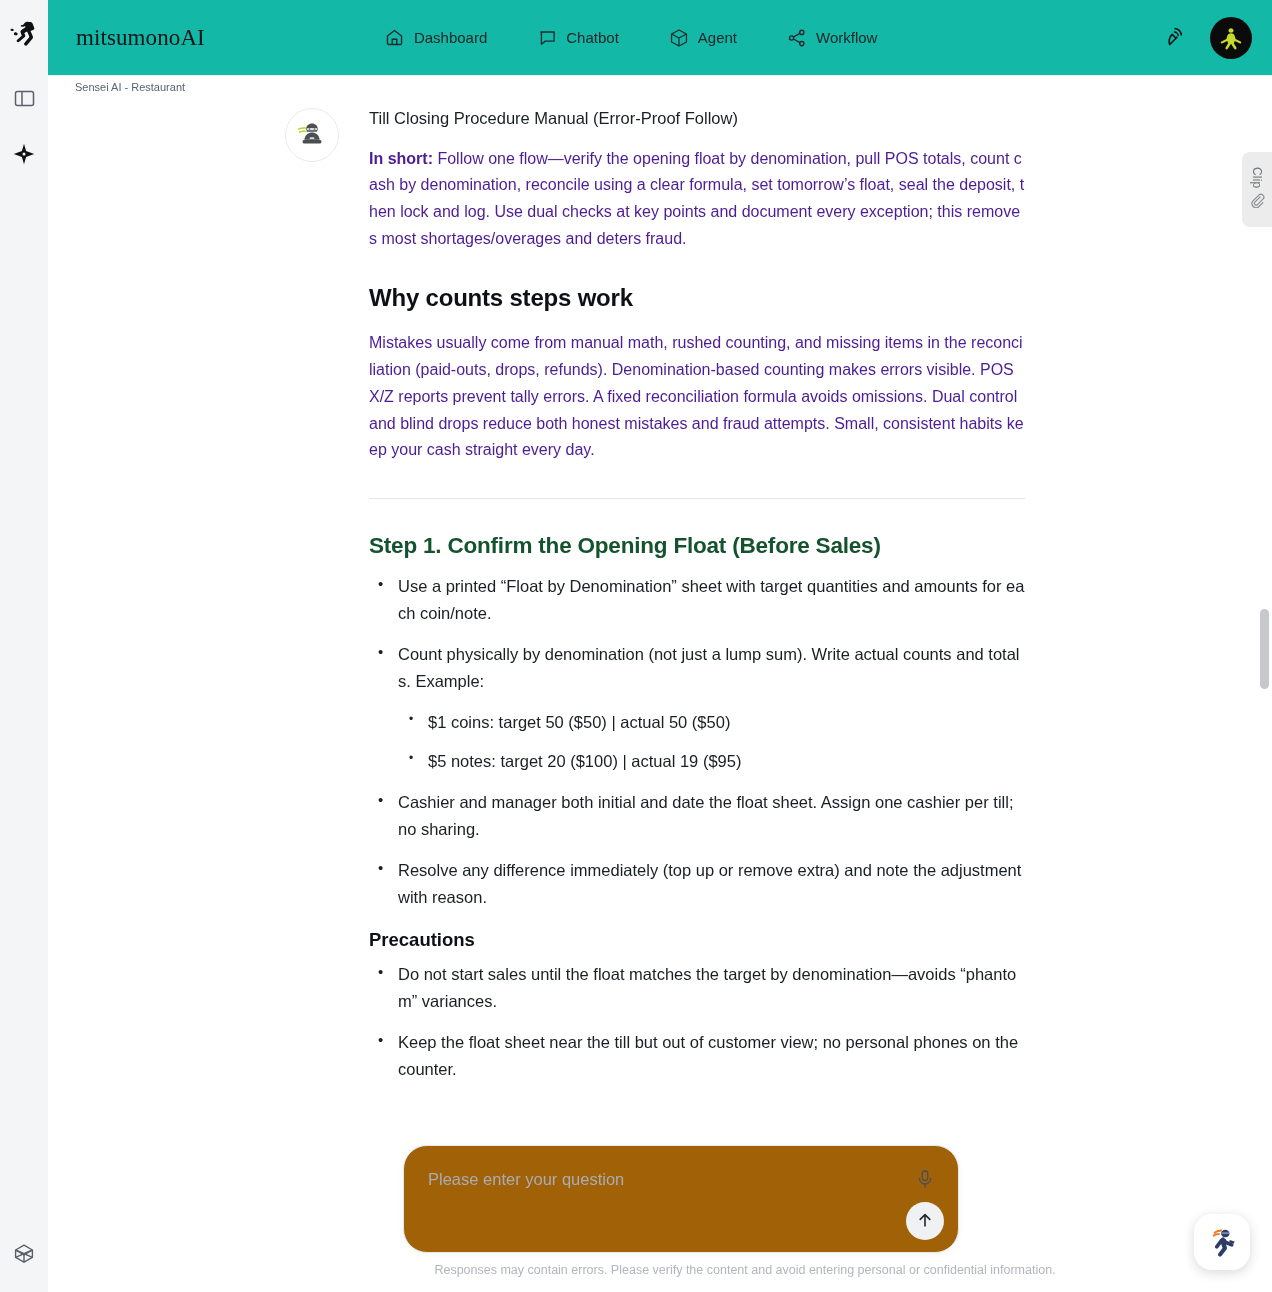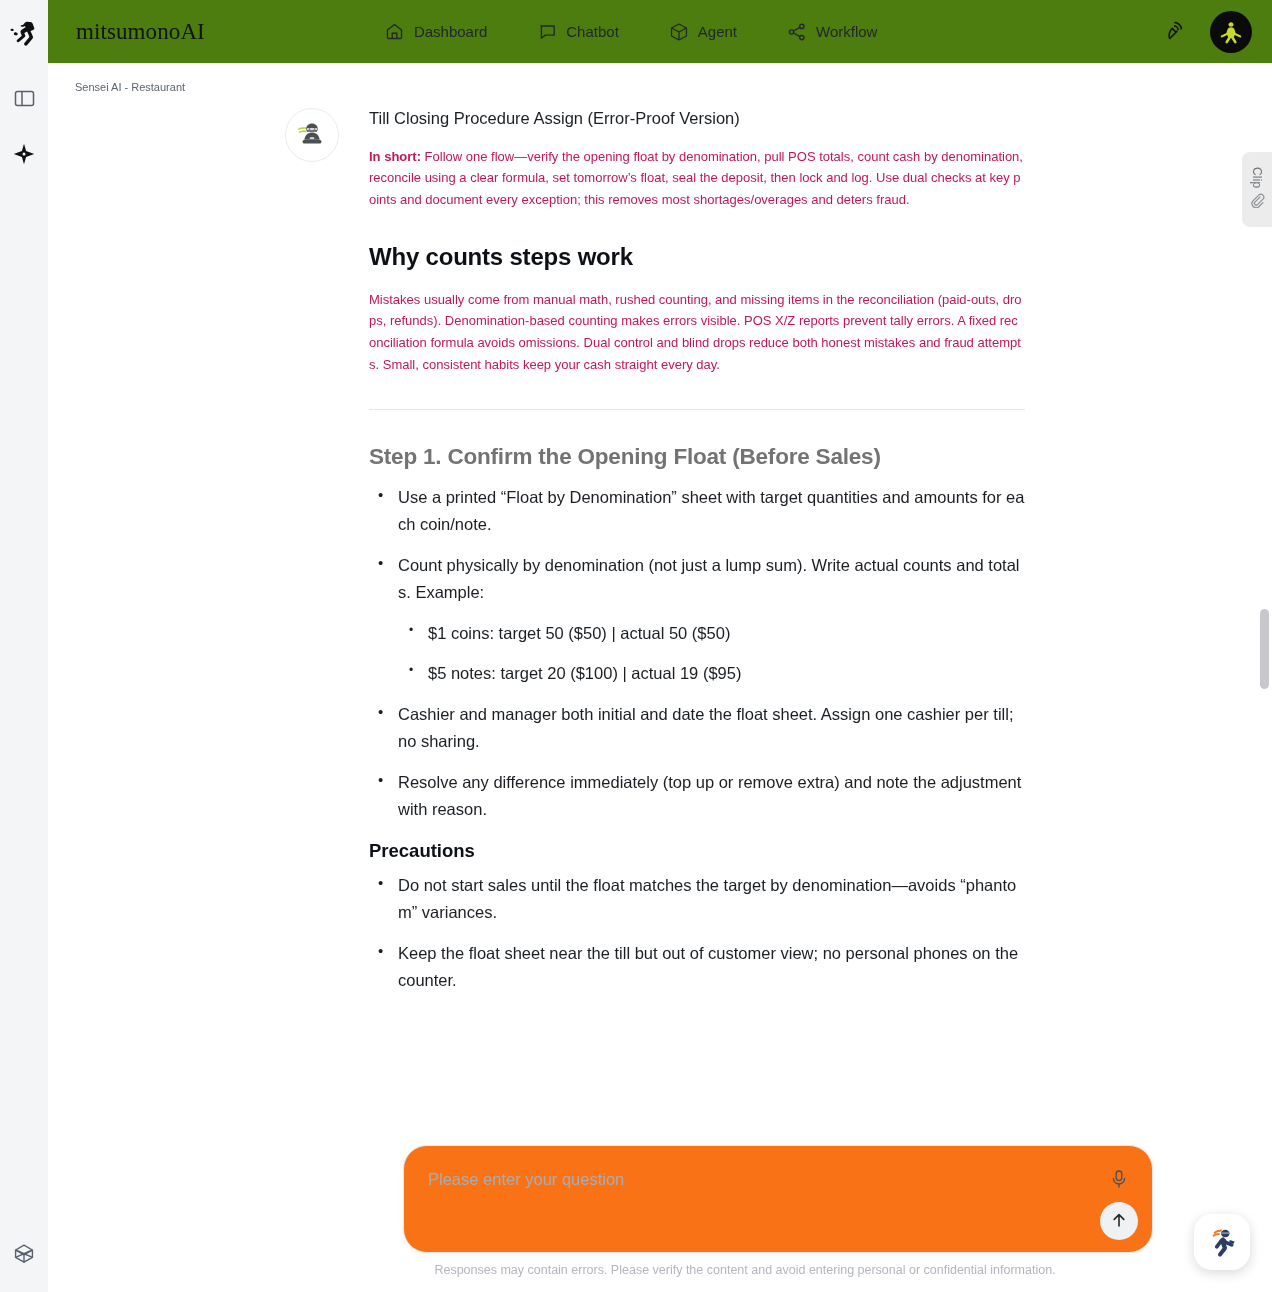--- a/index.html
+++ b/index.html
@@ -33,8 +33,8 @@
   
   .topbar {
     position: absolute; left: 48px; top: 0;
-    width: 1224px; height: 64px;
-    background: #4d7c0f;
+    width: 1224px; height: 76px;
+    background: #14b8a6;
     border-bottom: 1px solid #eceef0;
     display: flex; align-items: center;
     z-index: 30;

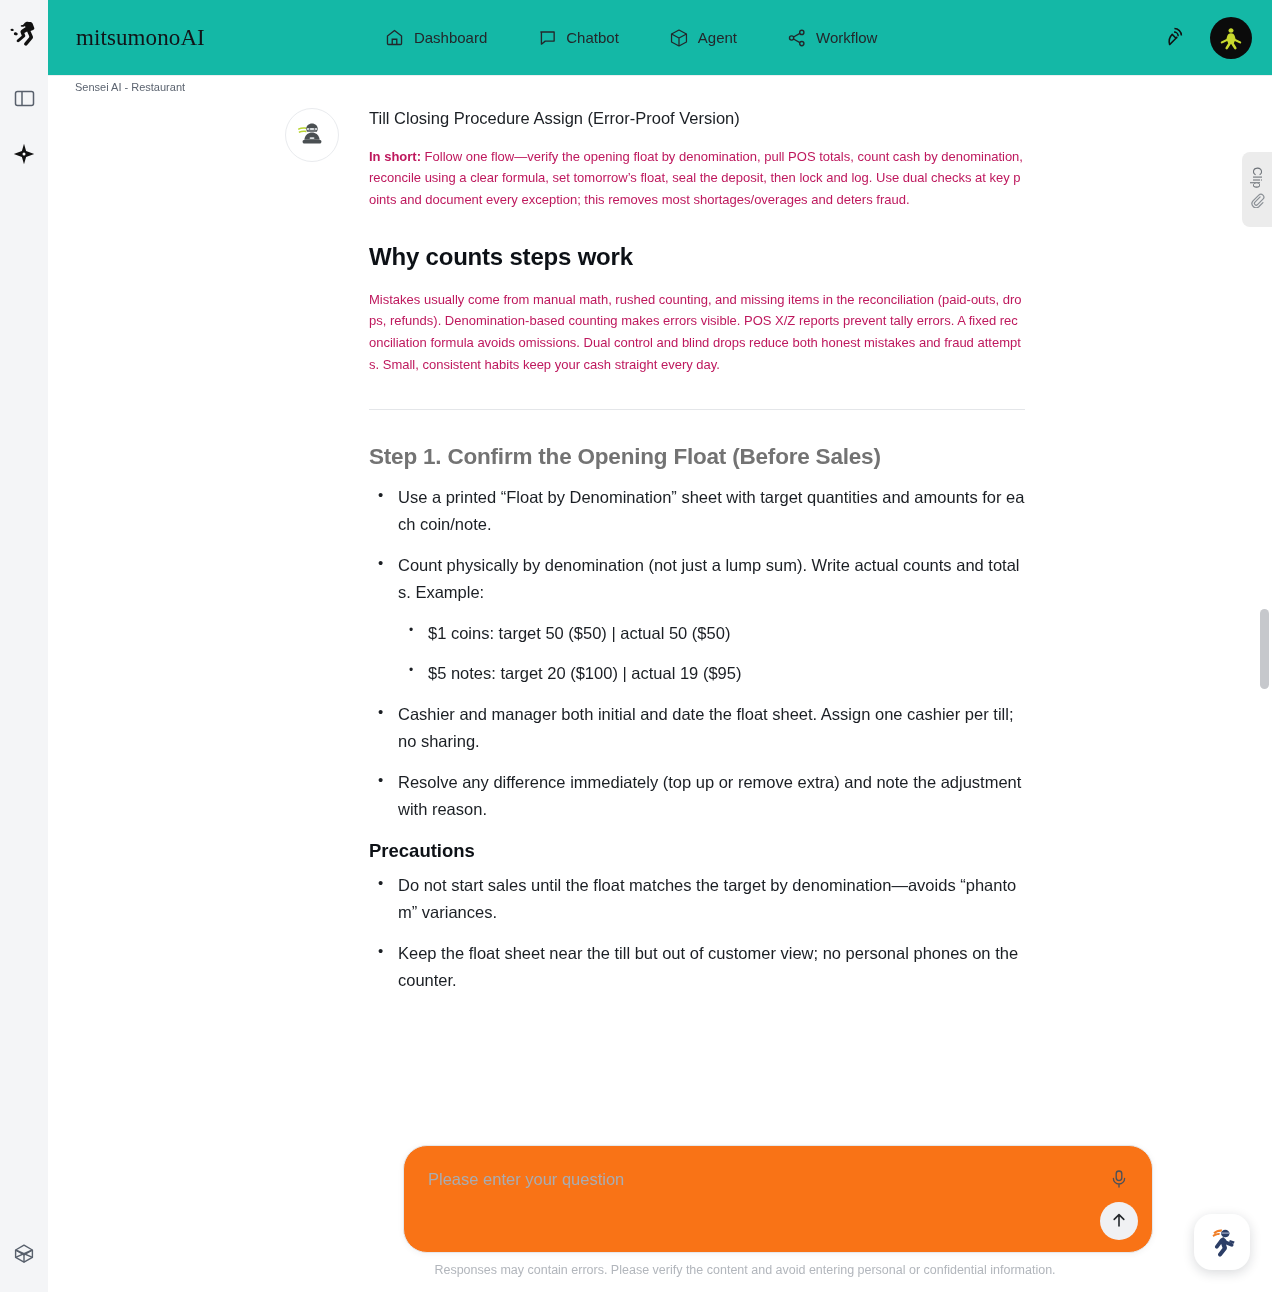--- a/index.html
+++ b/index.html
@@ -331,7 +331,7 @@
 
       <div class="msg-body">
 
-        <div class="md-title">Till Closing Procedure Assign (Error-Proof Version)</div>
+        <div class="md-title">Till Closing Procedure Manual (Error-Proof Follow)</div>
 
         <p class="md-p"><b>In short:</b><span> Follow one flow—verify the opening float by denomination, pull POS totals, count cash by denomination, reconcile using a clear formula, set tomorrow’s float, seal the deposit, then lock and log. Use dual checks at key points and document every exception; this removes most shortages/overages and deters fraud.</span></p>
 

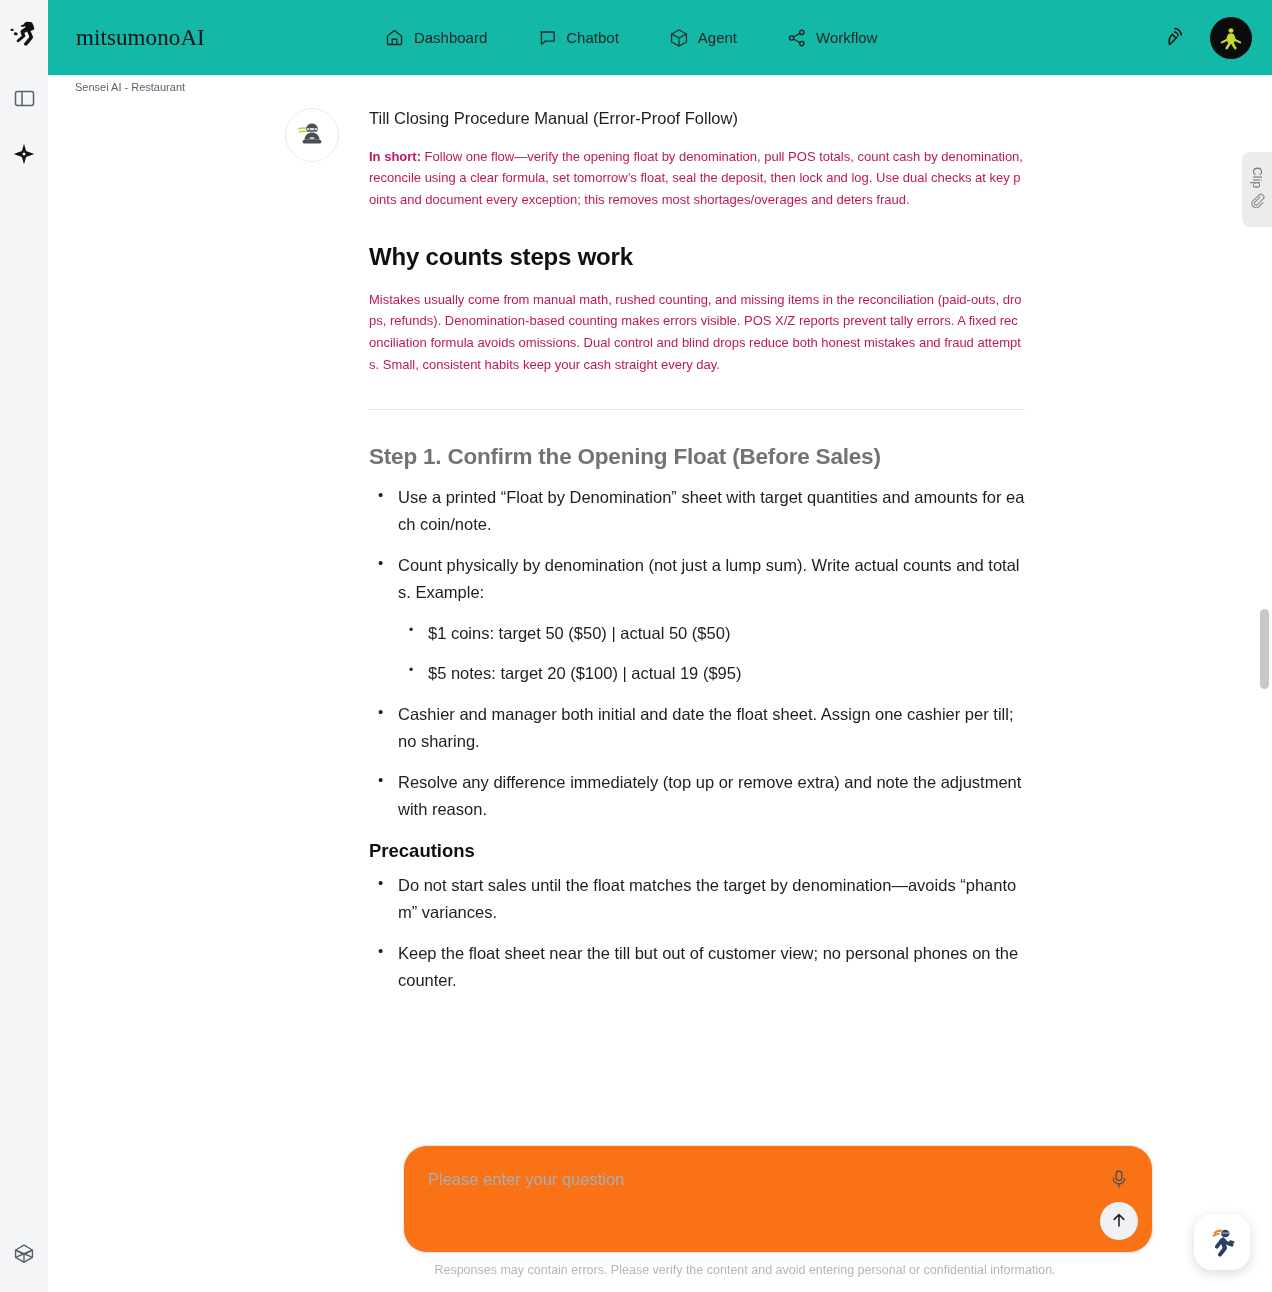--- a/index.html
+++ b/index.html
@@ -99,7 +99,7 @@
   
   .md-title { font-size: 16.5px; line-height: 1.55; color: #1b1f24; margin-bottom: 14px; }
   .md-p {
-    font-size: 13px; line-height: 1.67; color: #be185d;
+    font-size: 16px; line-height: 1.67; color: #4c1d95;
     word-break: break-all; margin-bottom: 14px;
   }
   .md-p b { font-weight: 700; }

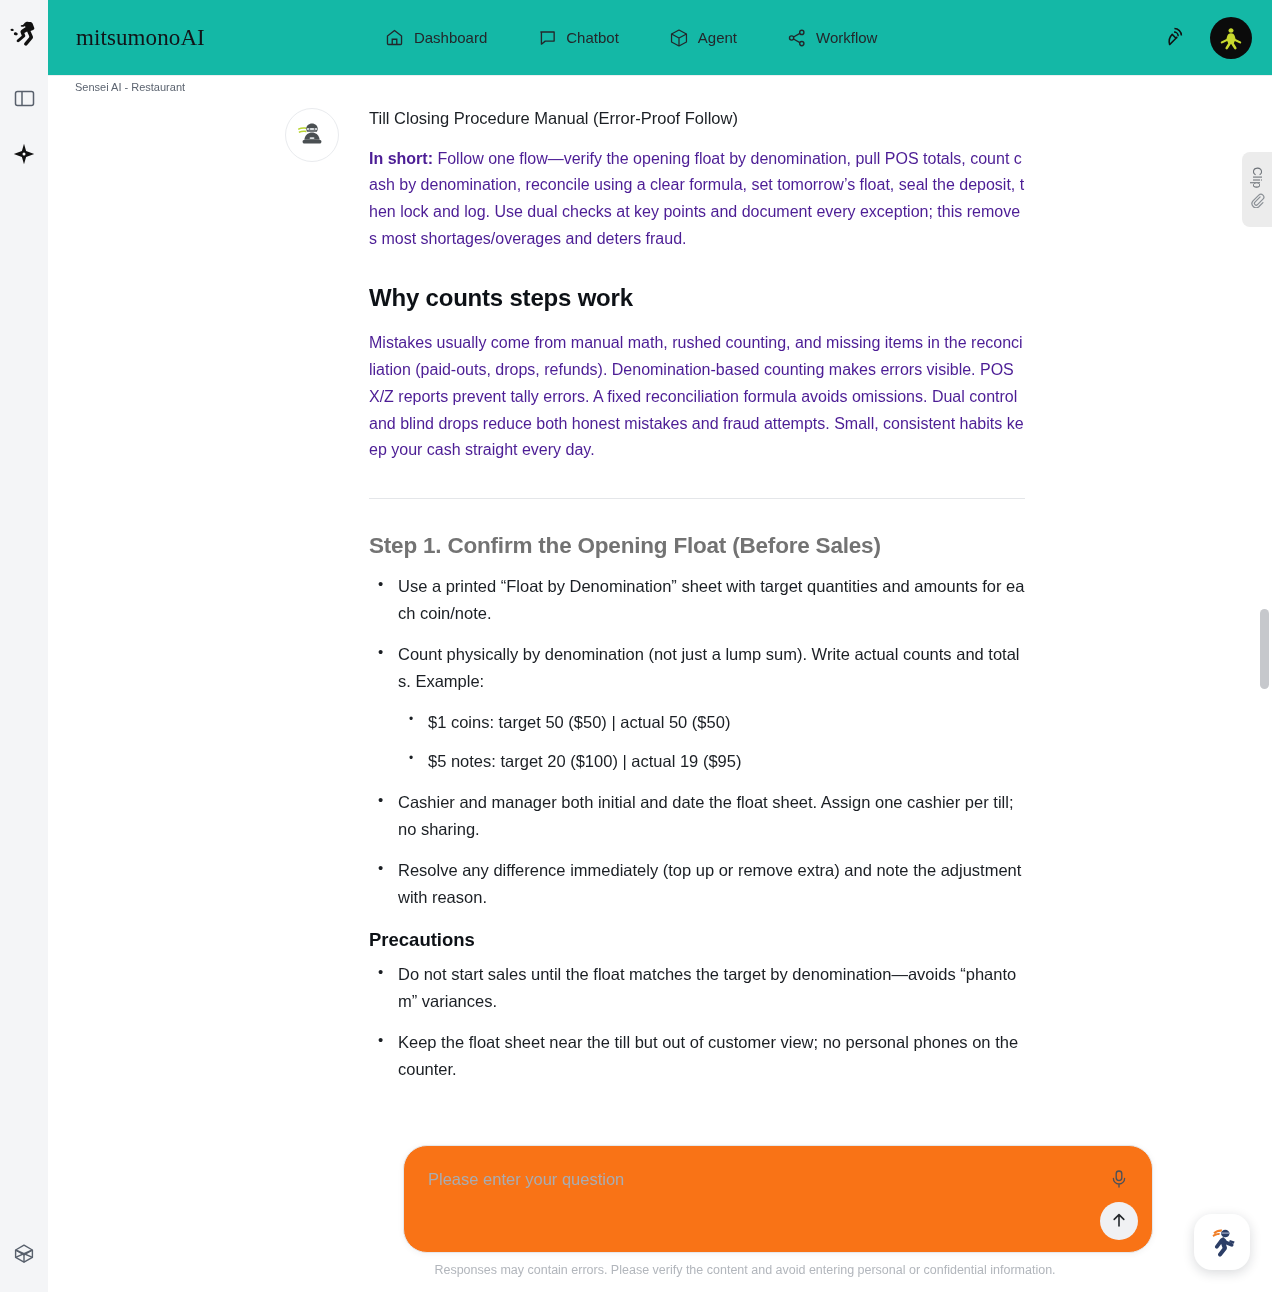--- a/index.html
+++ b/index.html
@@ -104,7 +104,7 @@
   }
   .md-p b { font-weight: 700; }
   .md-h2 { font-size: 24px; font-weight: 700; color: #0d1116; margin: 32px 0 18px; letter-spacing: -.2px; }
-  .md-h3 { font-size: 22.5px; font-weight: 700; color: #737373; margin: 22px 0 14px; letter-spacing: -.2px; }
+  .md-h3 { font-size: 22.5px; font-weight: 700; color: #14532d; margin: 22px 0 14px; letter-spacing: -.2px; }
   .md-h4 { font-size: 18.5px; font-weight: 700; color: #0d1116; margin: 18px 0 10px; }
   .md-hr { border: none; border-top: 1px solid #e4e6e9; margin: 34px 0 34px; }
   .md-ul { list-style: none; margin: 0 0 4px 0; padding: 0; }

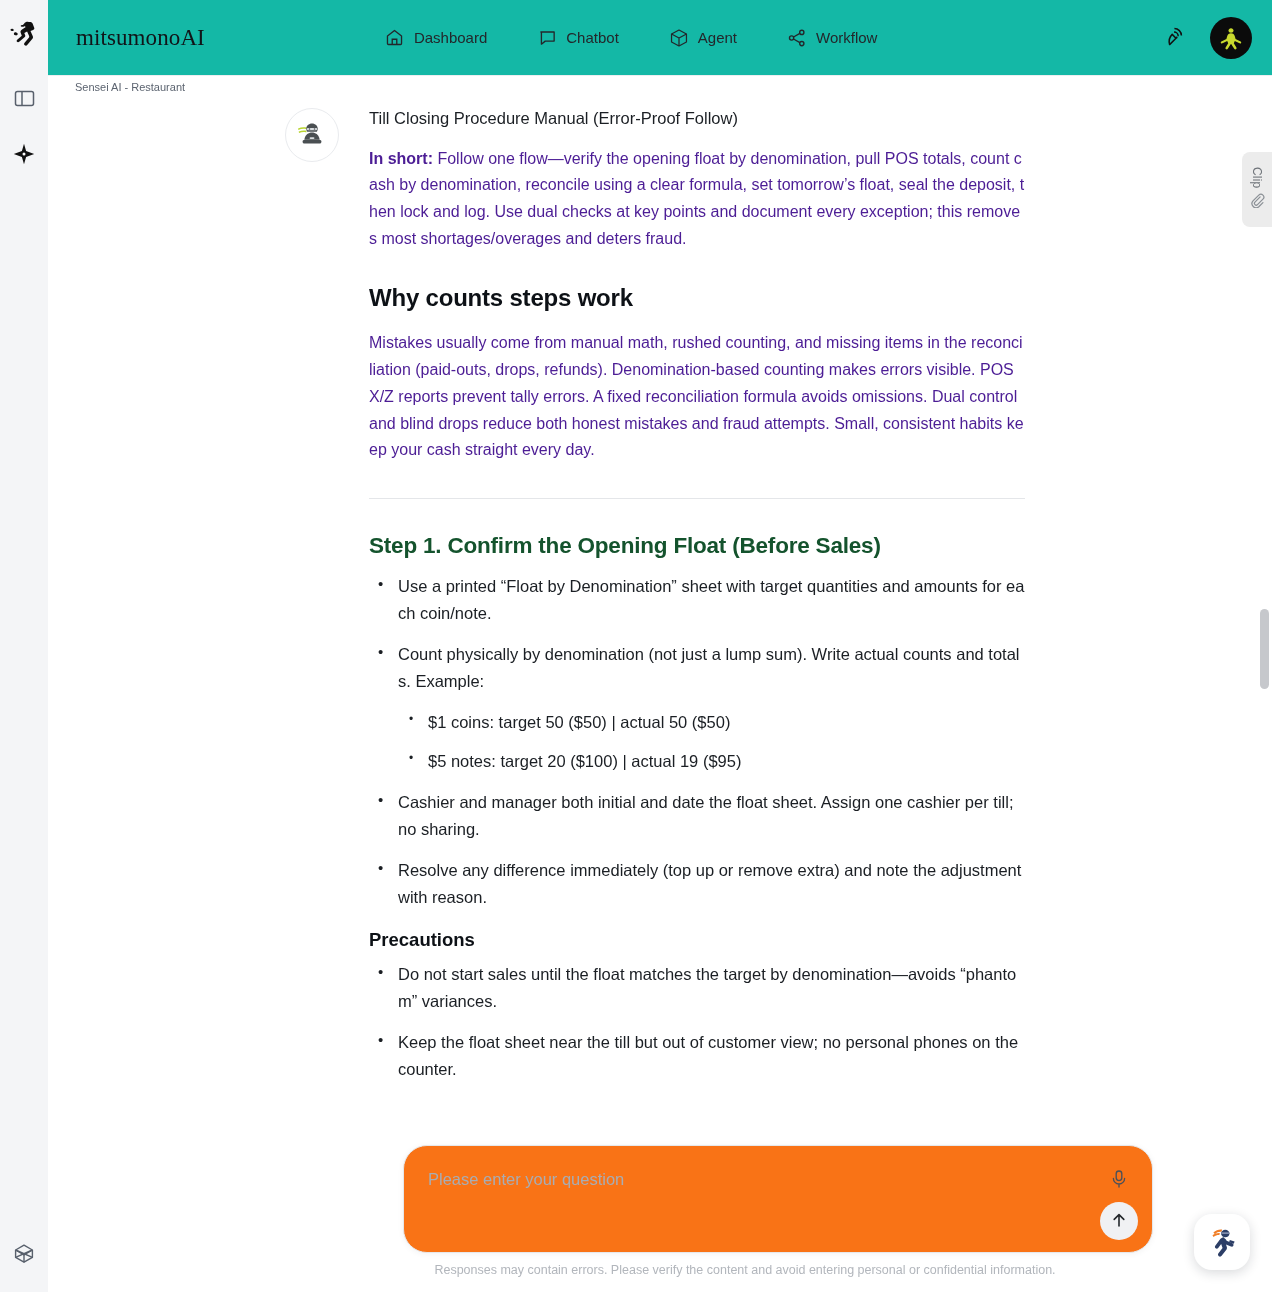--- a/index.html
+++ b/index.html
@@ -151,8 +151,8 @@
   }
   .composer {
     position: relative;
-    width: 750px; height: 108px;
-    background: #f97316;
+    width: 556px; height: 108px;
+    background: #a16207;
     border: 1px solid #e6e8eb;
     border-radius: 24px;
     box-shadow: 0 1px 6px rgba(16,24,40,.05);

